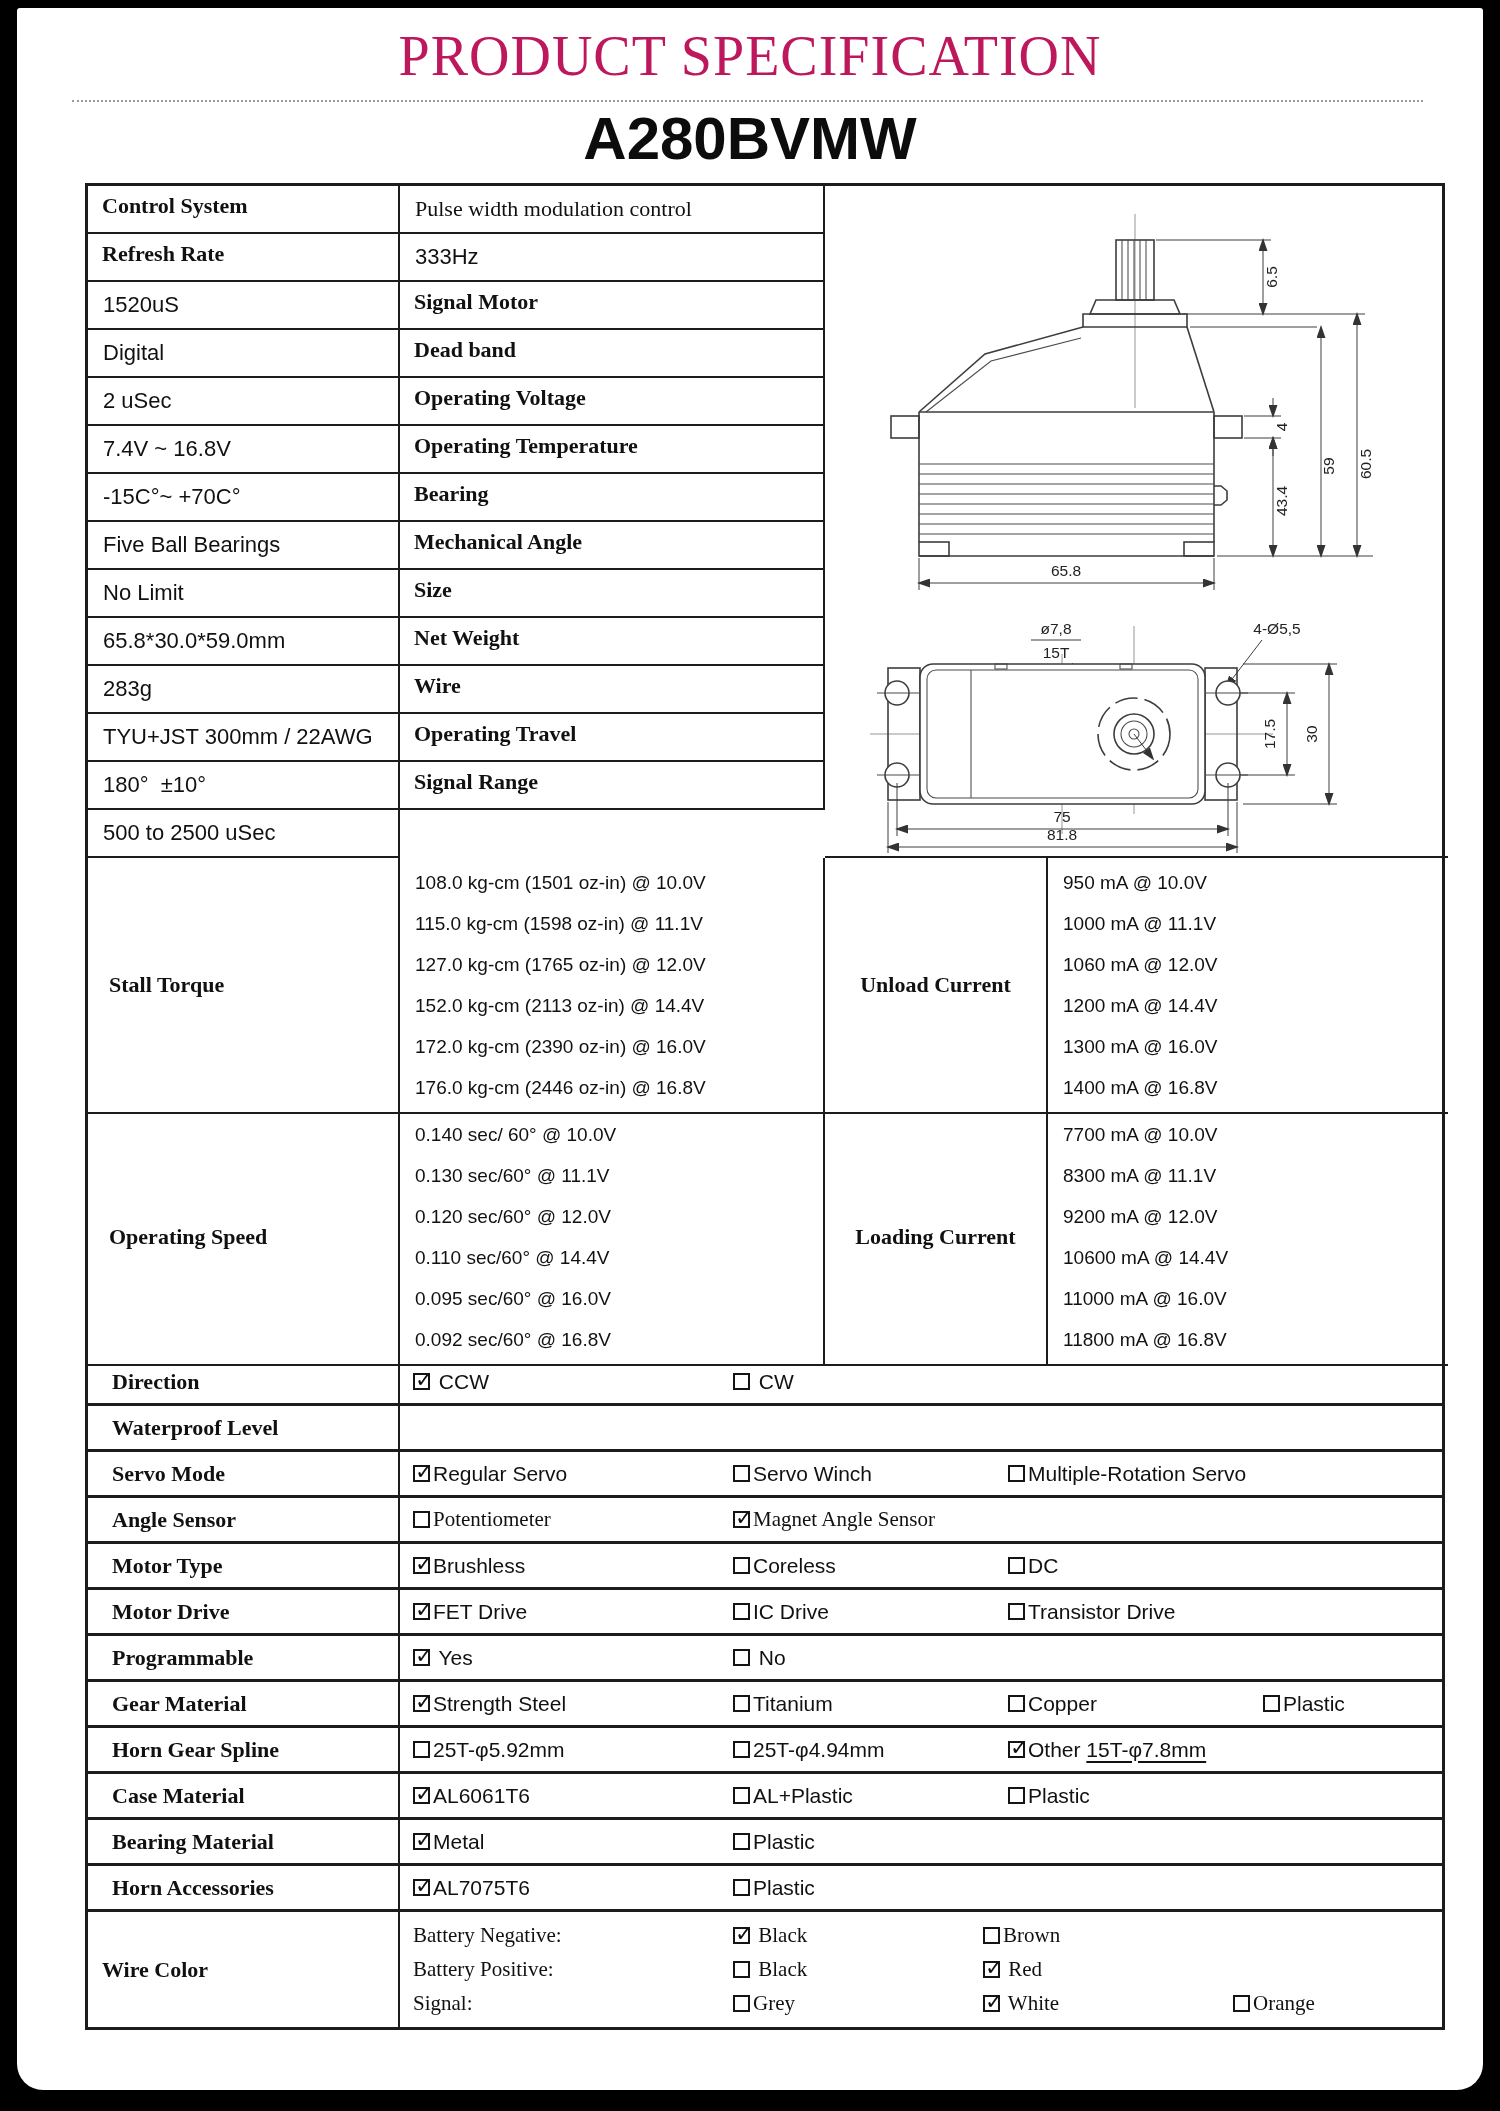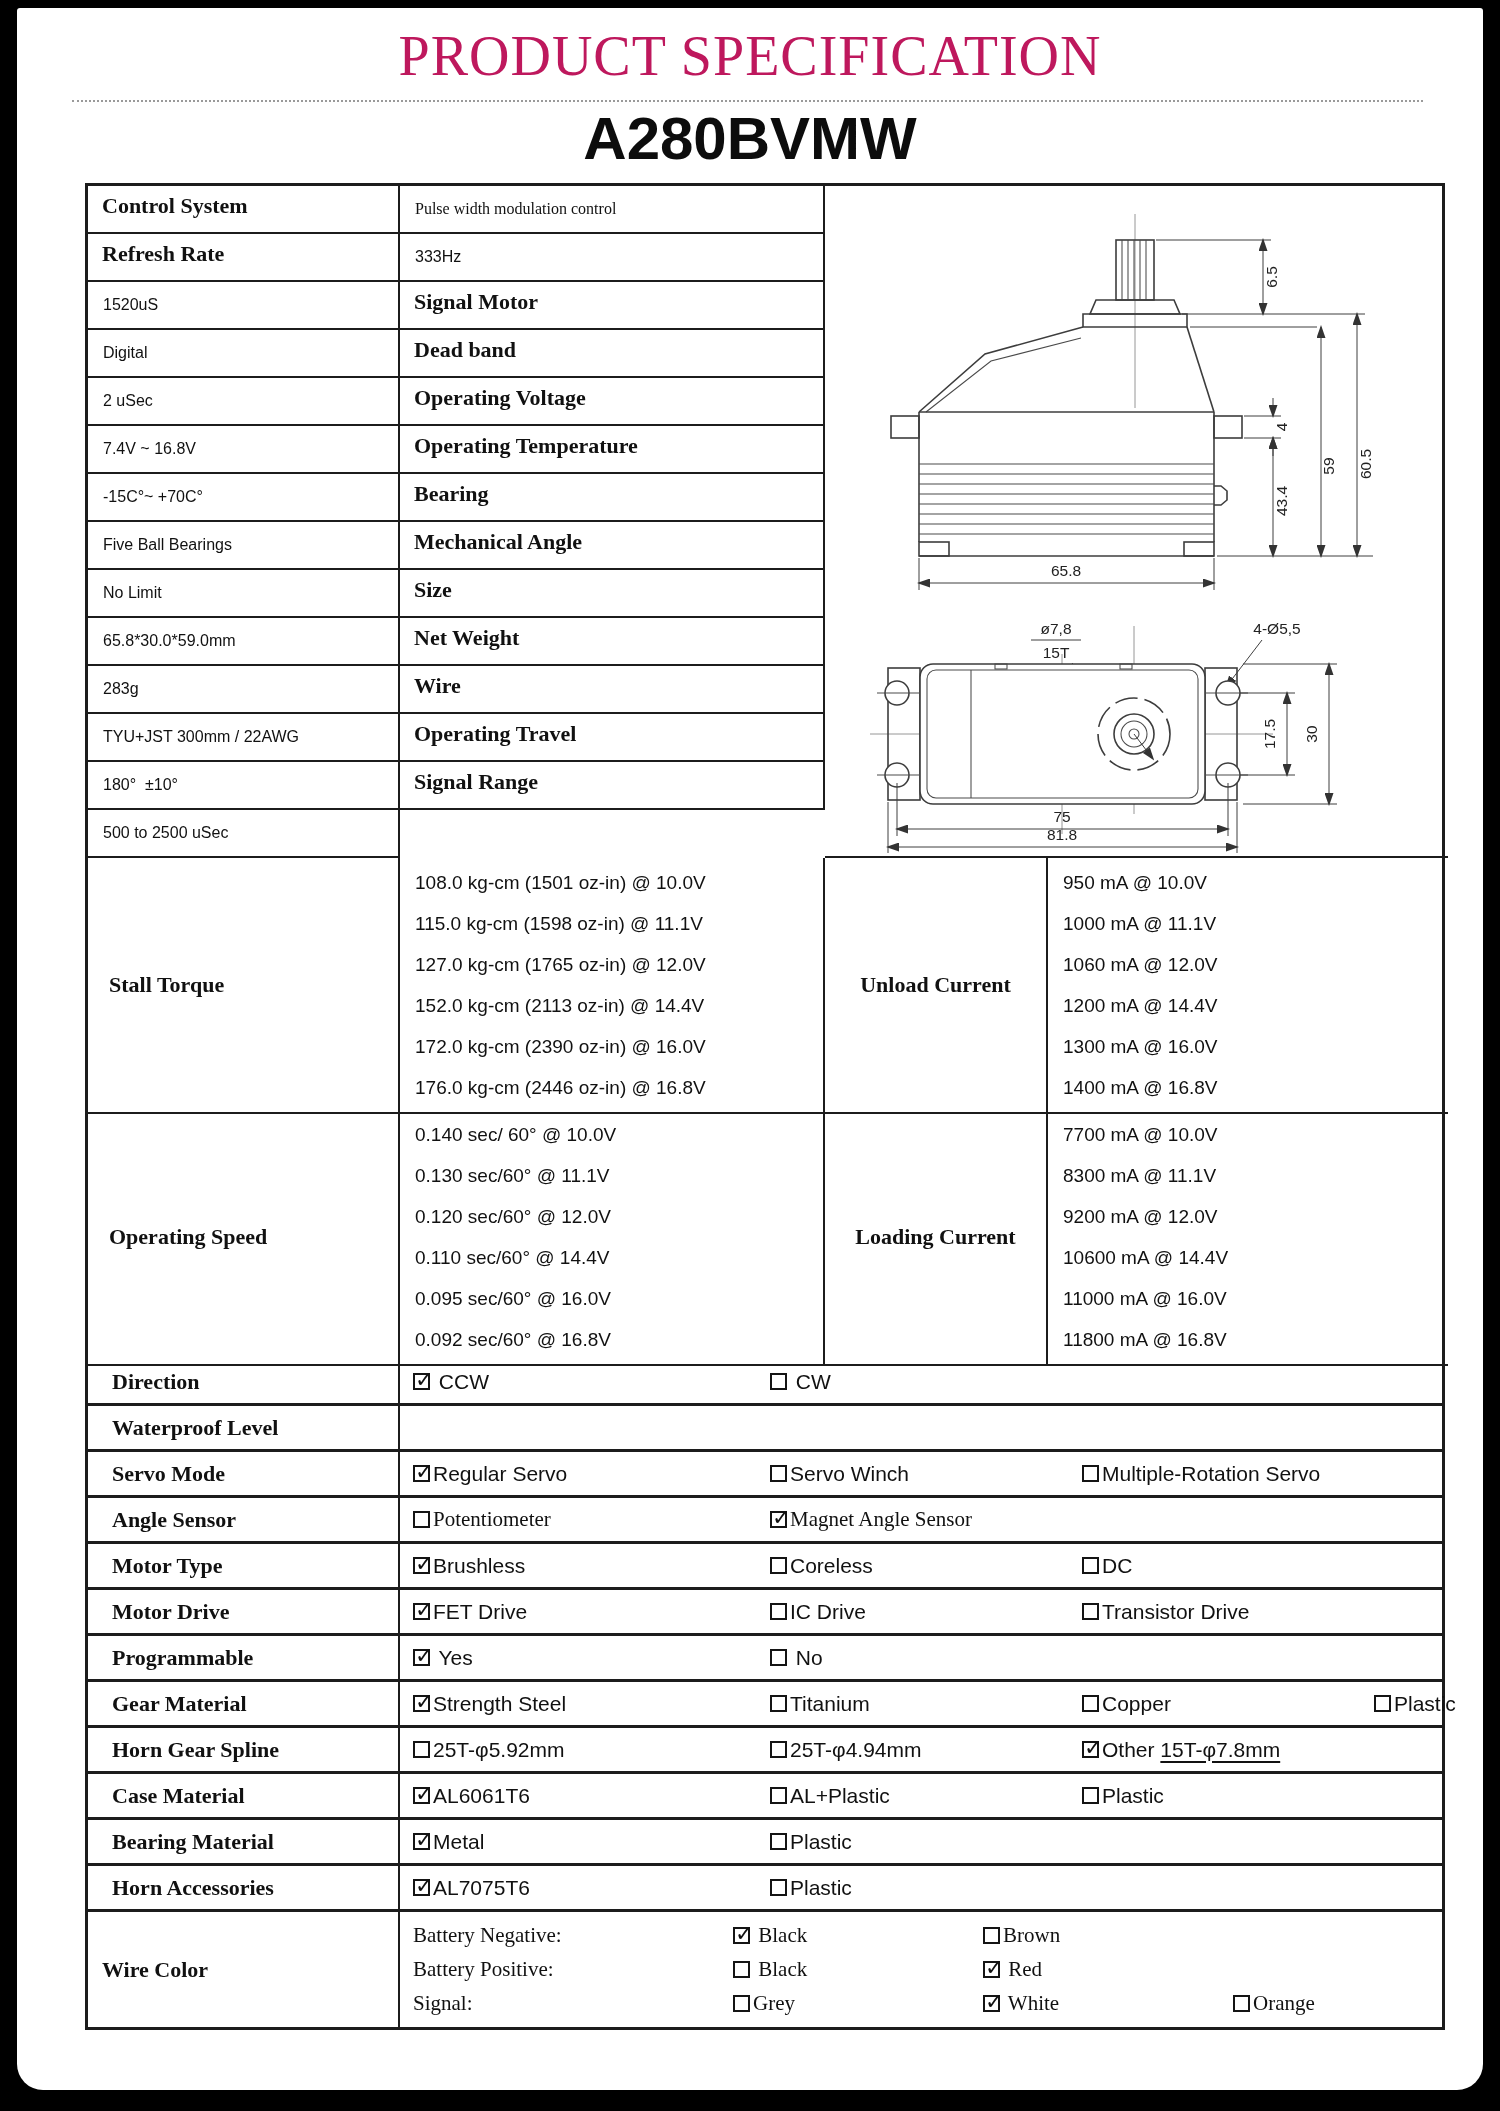--- a/index.html
+++ b/index.html
@@ -20,7 +20,7 @@
   .sec-top > div { border-bottom:2px solid #1c1c1c; border-right:2px solid #1c1c1c; }
   .sec-top > .drawings { grid-column:3; grid-row:1 / span 14; border-right:none; }
   .cell.lbl { font-family:"Liberation Serif",serif; font-weight:bold; font-size:22px; padding:7px 4px 0 14px; }
-  .cell.val { display:flex; align-items:center; padding-left:15px; font-size:16px; }
+  .cell.val { display:flex; align-items:center; padding-left:15px; font-size:22px; }
   .cell.val span { white-space:pre; }
   .cell.val.serif-val { font-family:"Liberation Serif",serif; }
 

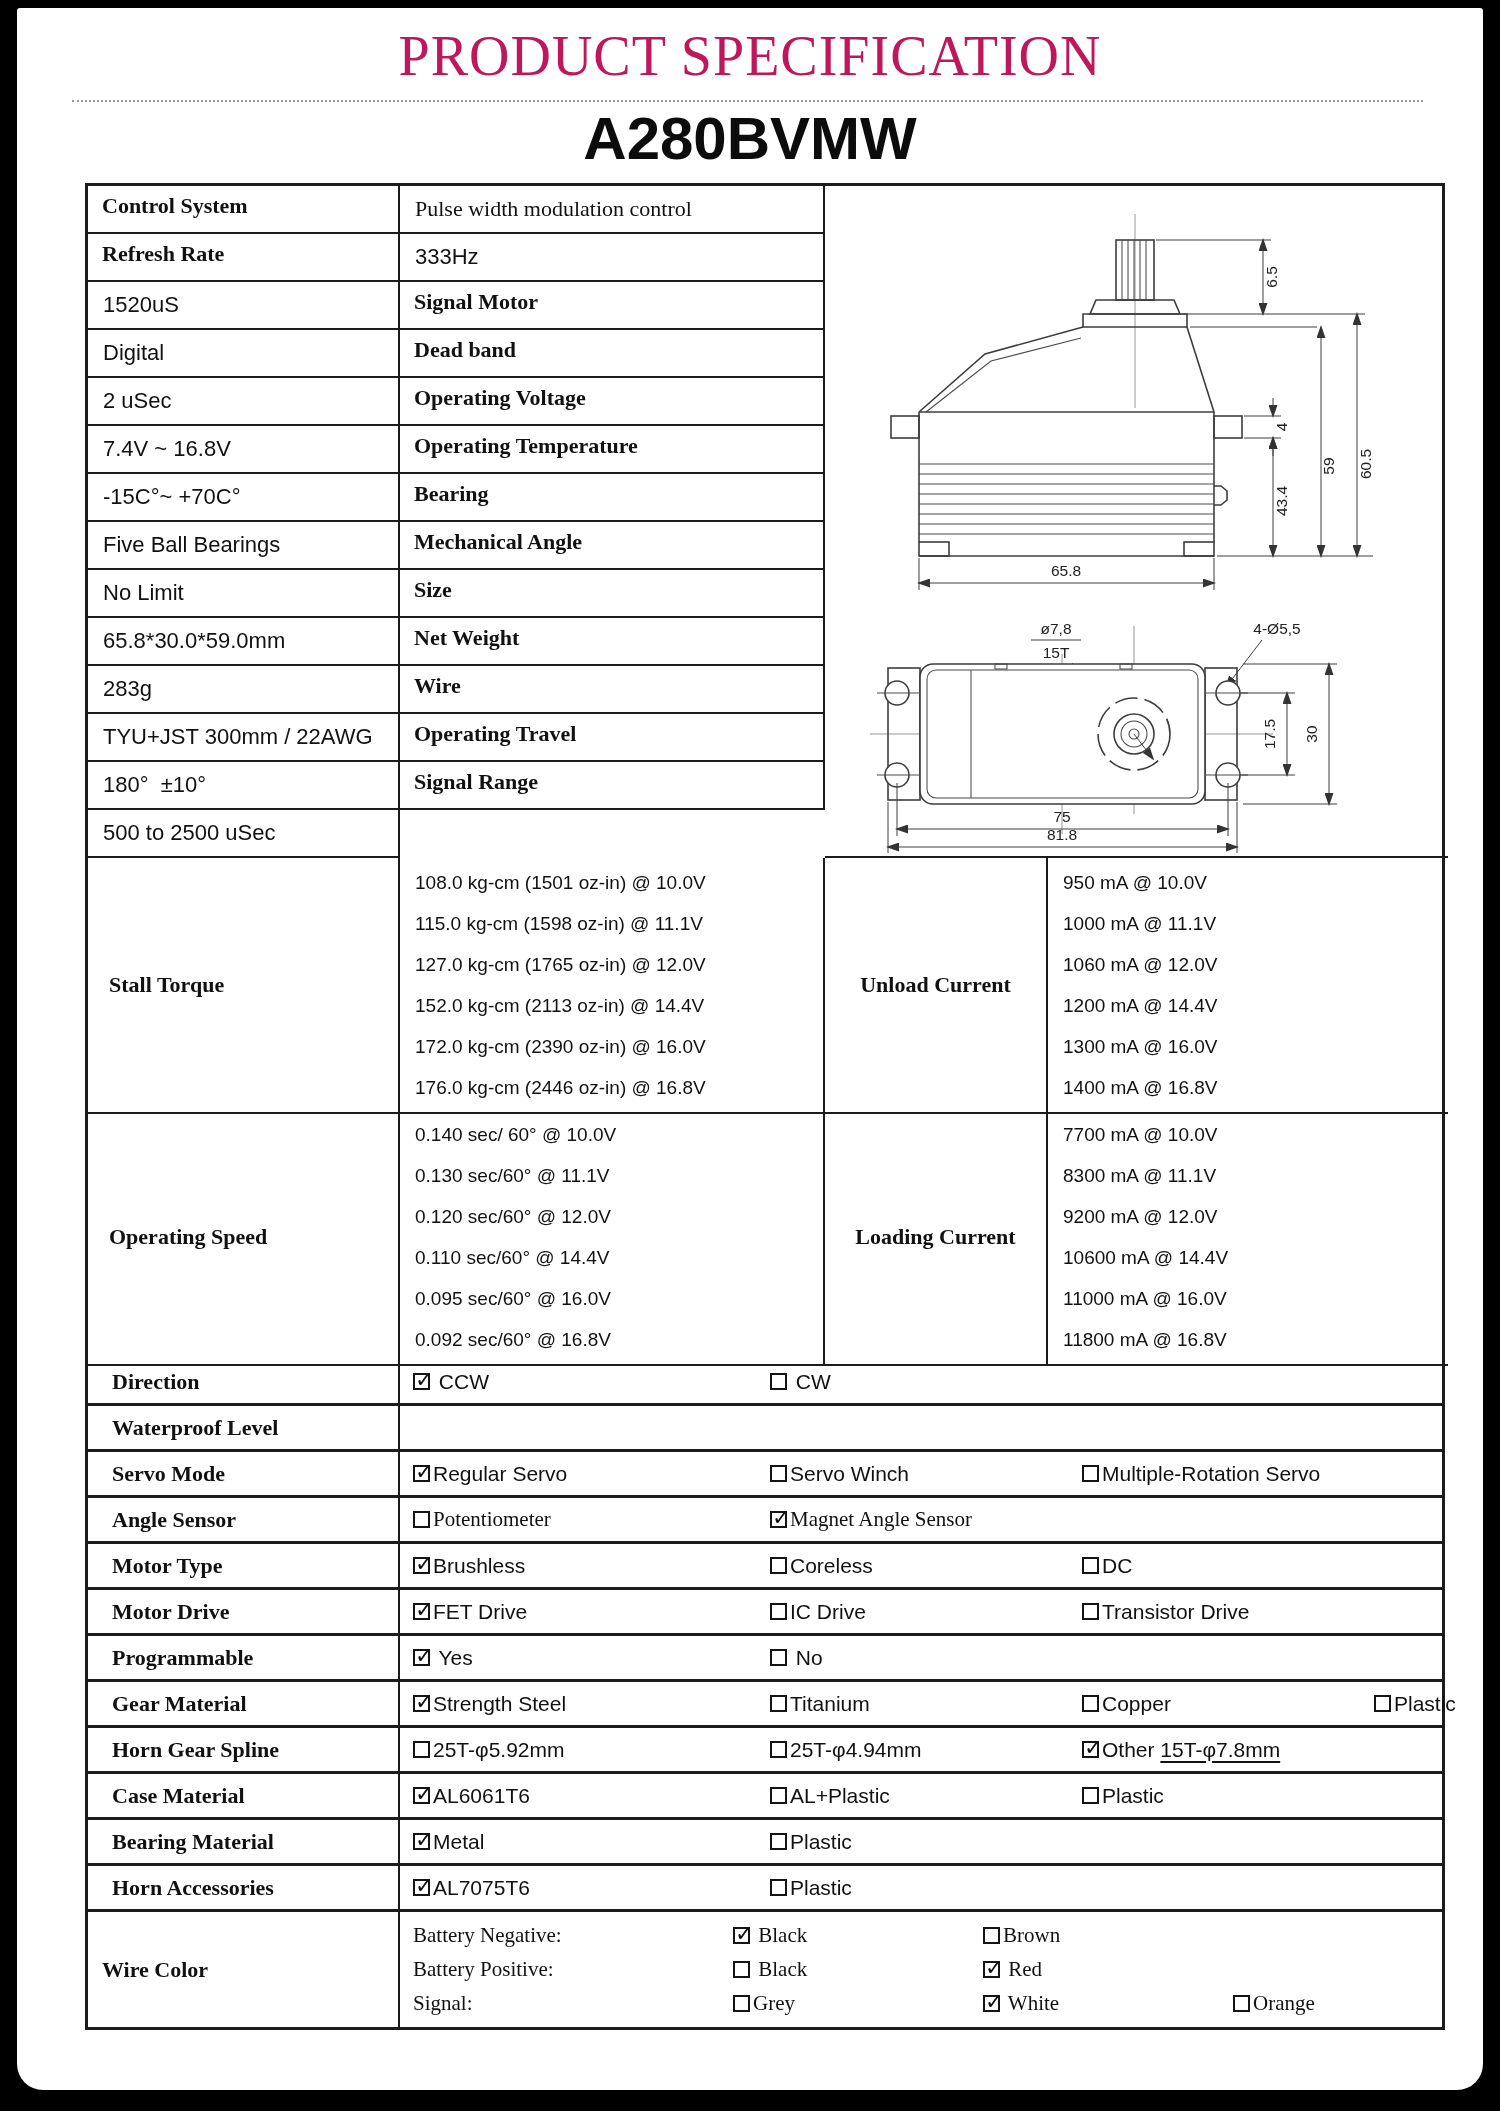--- a/index.html
+++ b/index.html
@@ -38,7 +38,7 @@
   .opt-row { display:grid; grid-template-columns:312px 1fr; border-bottom:3px solid #1c1c1c; height:46px; }
   .opt-row .lbl2 { font-family:"Liberation Serif",serif; font-weight:bold; font-size:22px;
      border-right:2px solid #1c1c1c; display:flex; align-items:center; padding-left:24px; }
-  .opts { display:grid; grid-template-columns:320px 275px 255px 1fr; padding-left:13px; align-items:center;gap:37px; }
+  .opts { display:grid; grid-template-columns:320px 275px 255px 1fr; padding-left:13px; align-items:center; }
   .opt { display:flex; align-items:center; font-size:21px; }
   .opt > span { white-space:pre; }
   .opts.serif .opt { font-family:"Liberation Serif",serif; }

